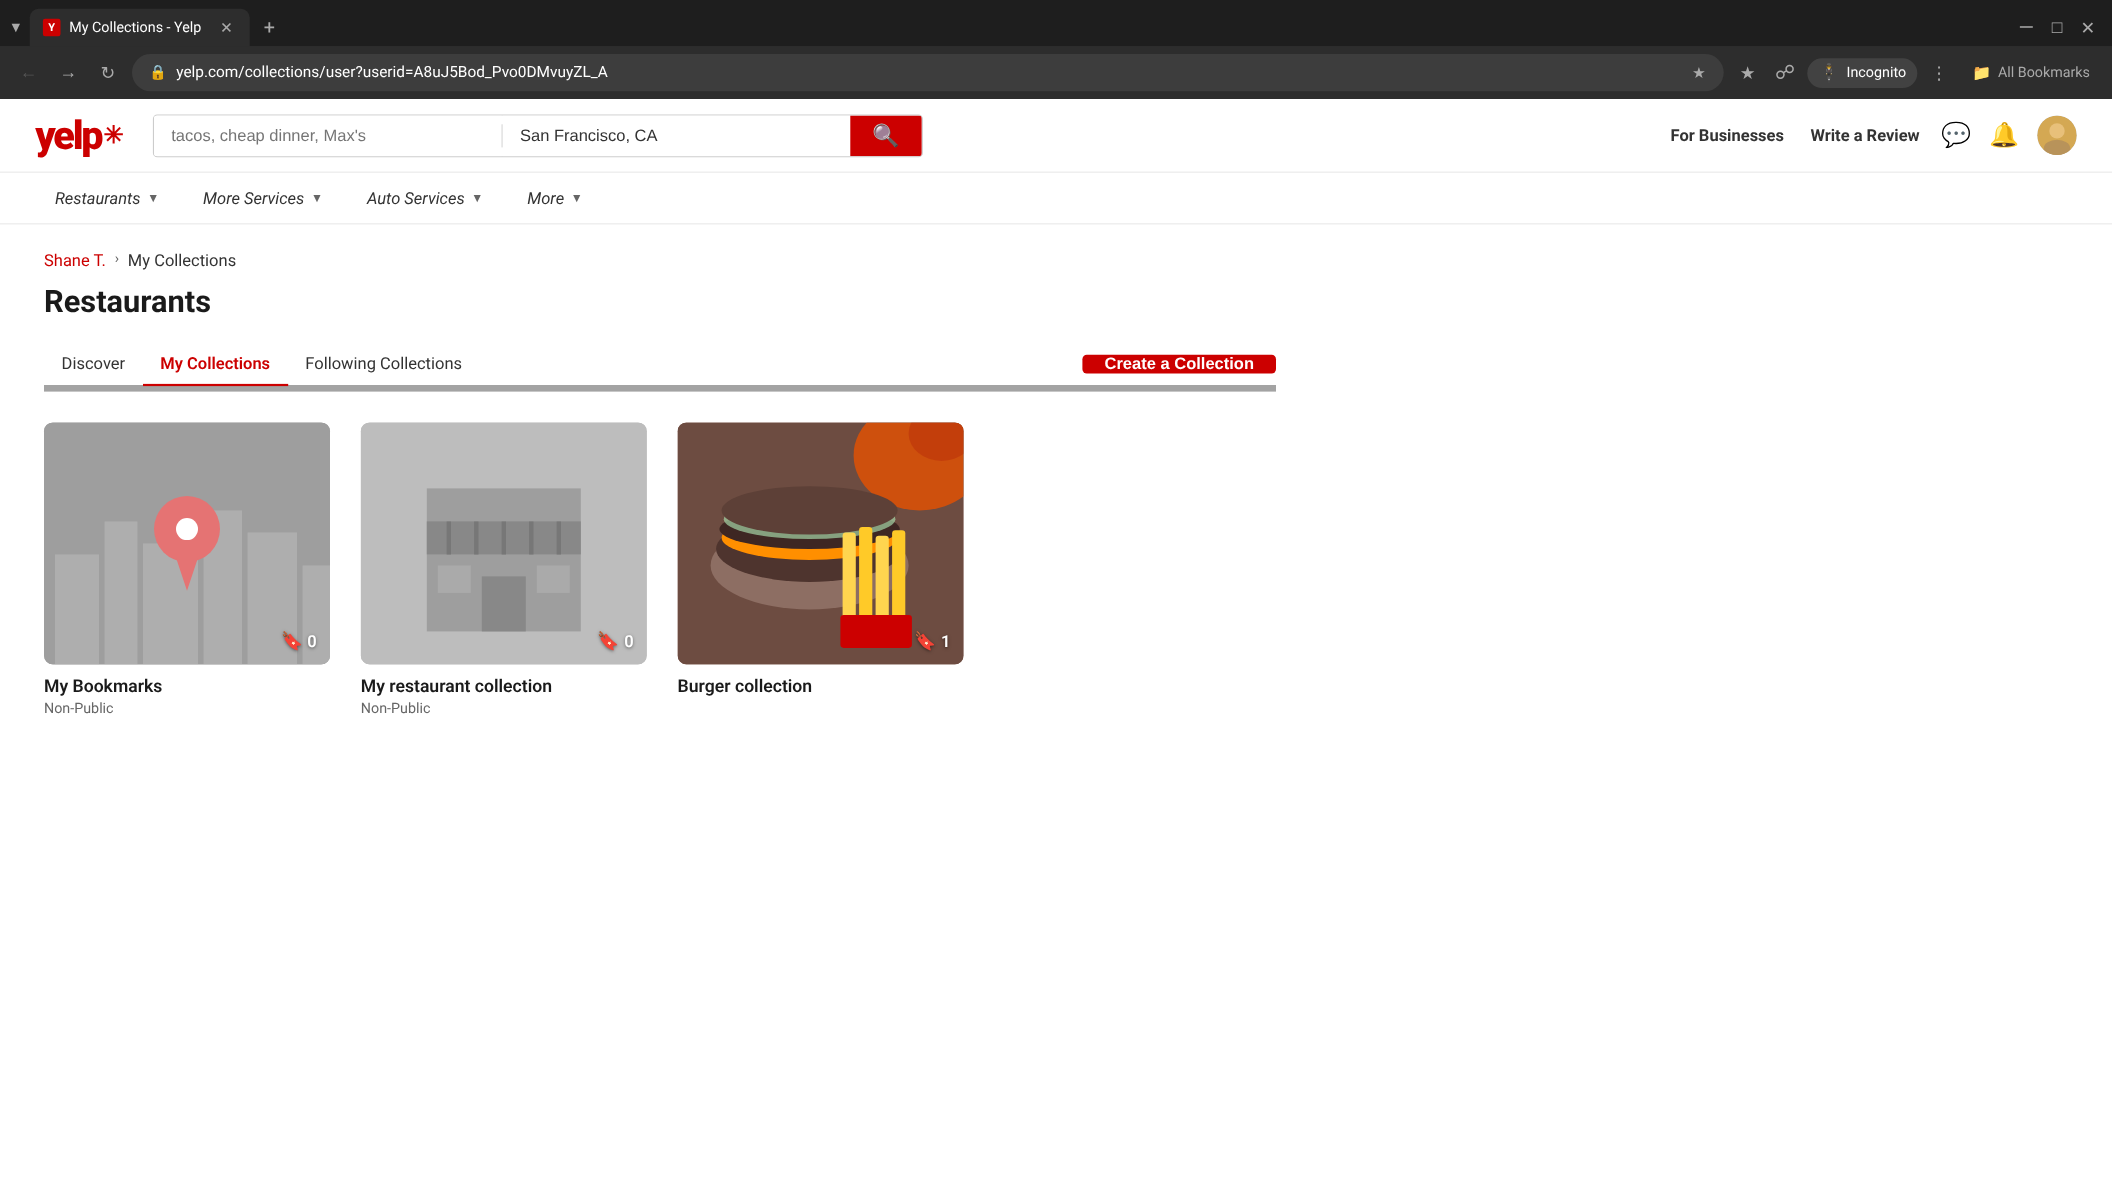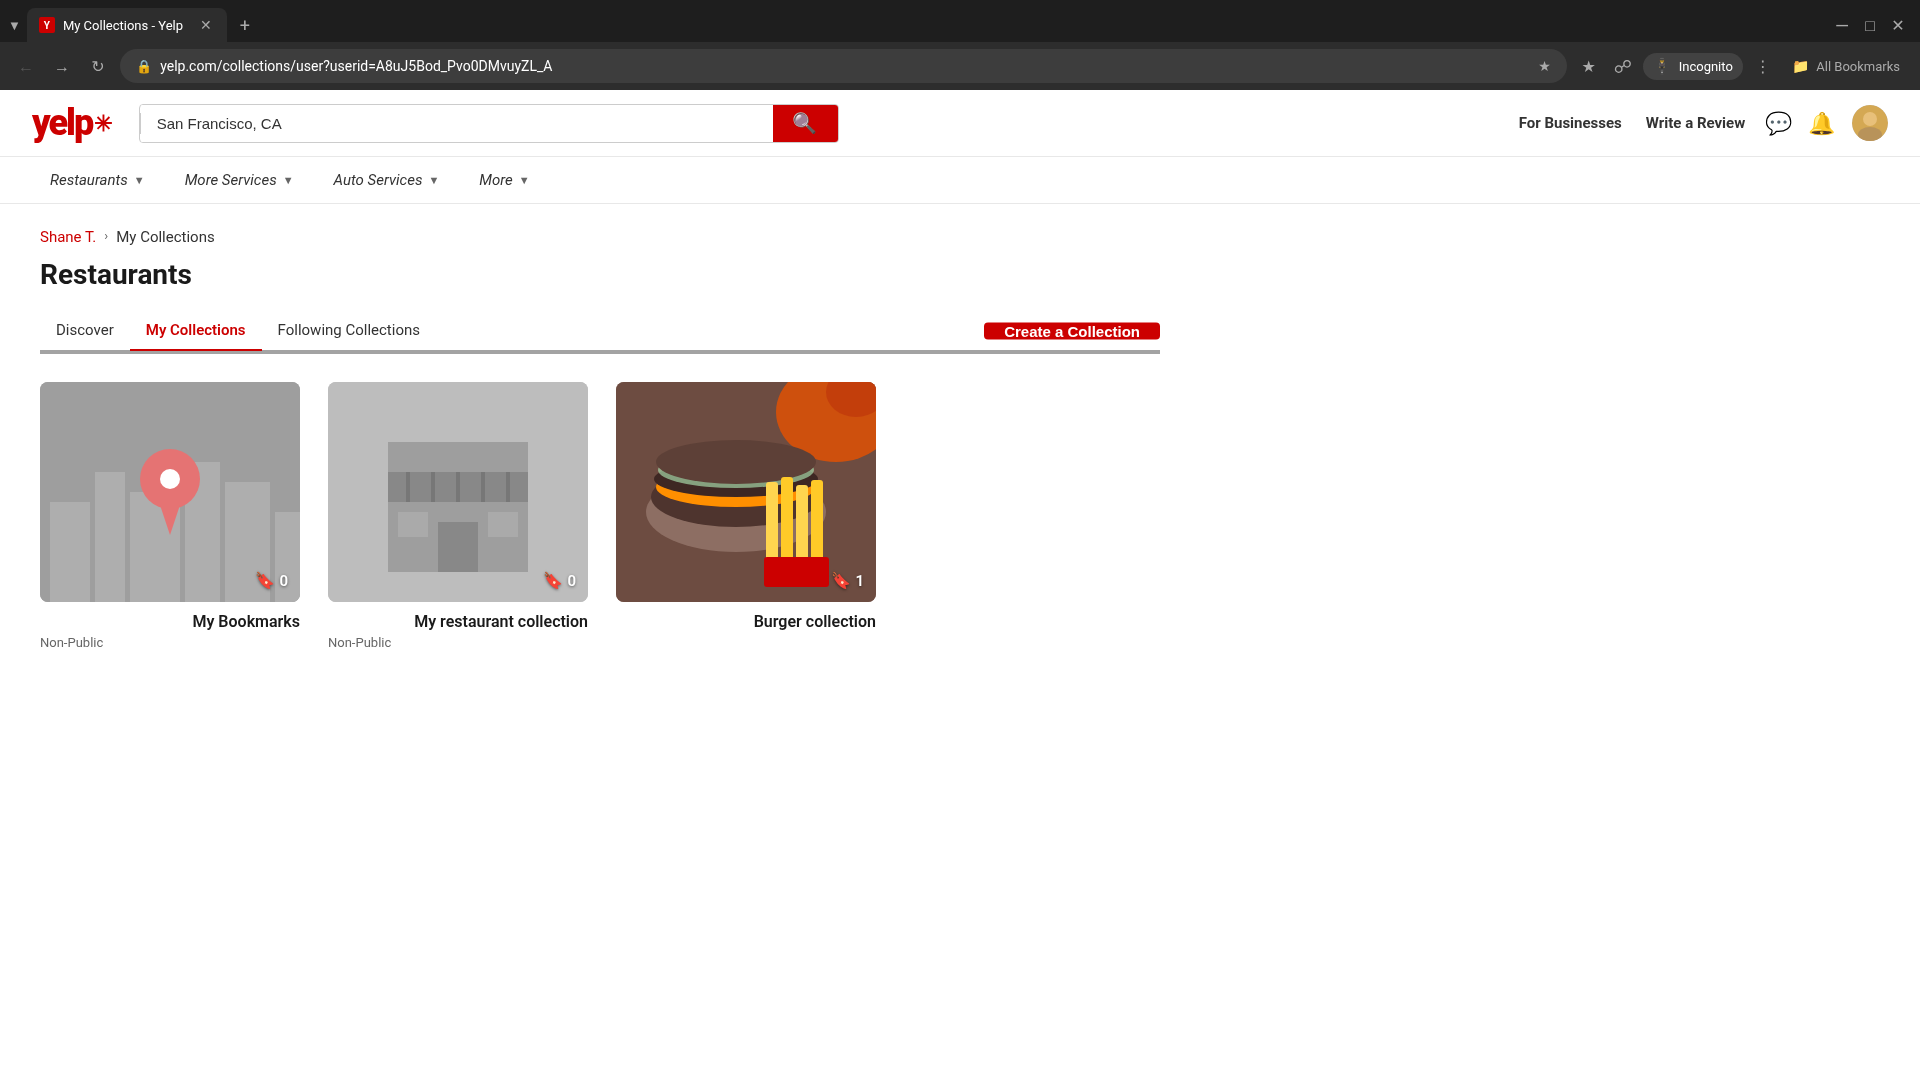--- a/index.html
+++ b/index.html
@@ -440,6 +440,7 @@
     </div>
 
     <div class="search-form">
+      <input class="search-what" type="text" placeholder="tacos, cheap dinner, Max's" style="">
       <div class="search-divider"></div>
       <input class="search-where" type="text" value="San Francisco, CA" placeholder="San Francisco, CA" style="">
       <button class="search-btn">

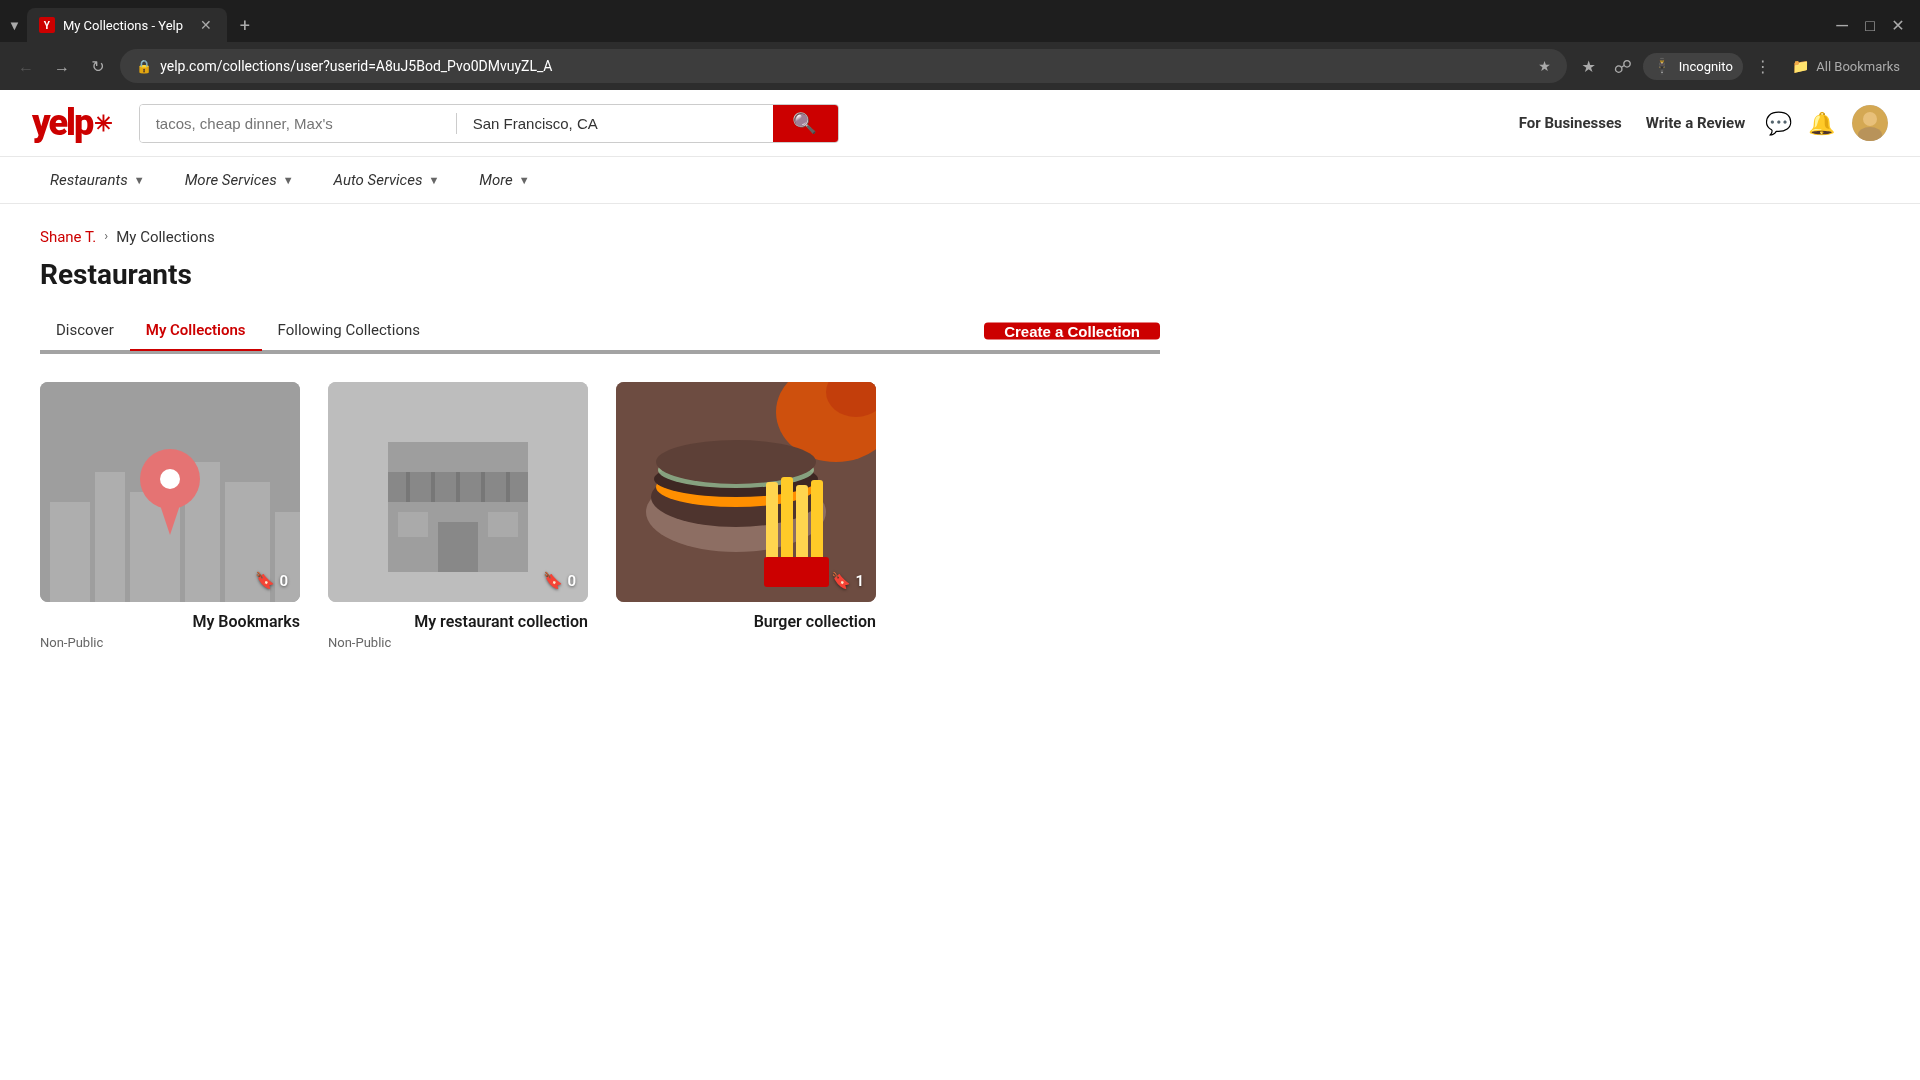--- a/index.html
+++ b/index.html
@@ -264,7 +264,7 @@
     .collections-tabs {
       display: flex;
       align-items: flex-end;
-      border-bottom: 4px solid #a3a3a3;
+      border-bottom: 6px solid #a3a3a3;
       margin-bottom: 28px;
       position: relative;
     }

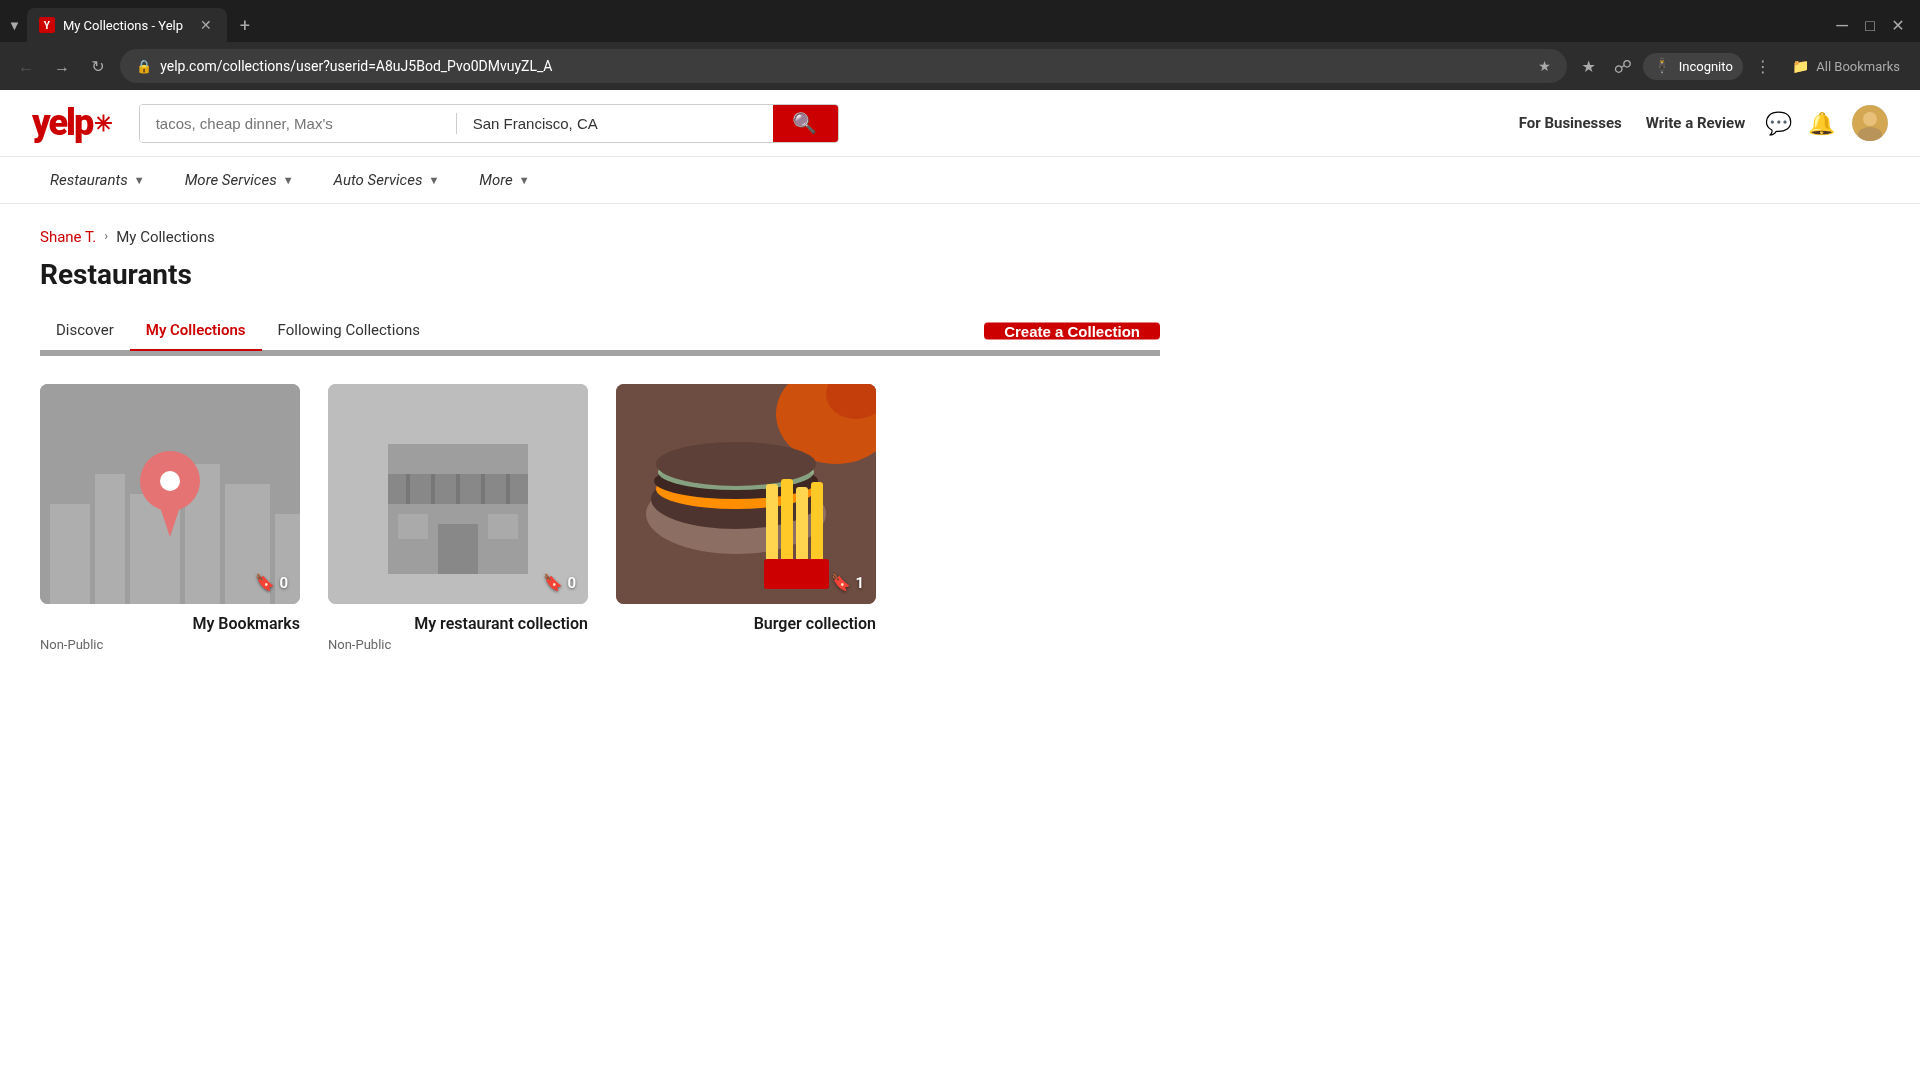--- a/index.html
+++ b/index.html
@@ -335,7 +335,6 @@
       font-weight: 600;
       color: #1a1a1a;
       margin-bottom: 4px;
-      text-align: right;
     }
     .collection-visibility {
       font-size: 13px;

